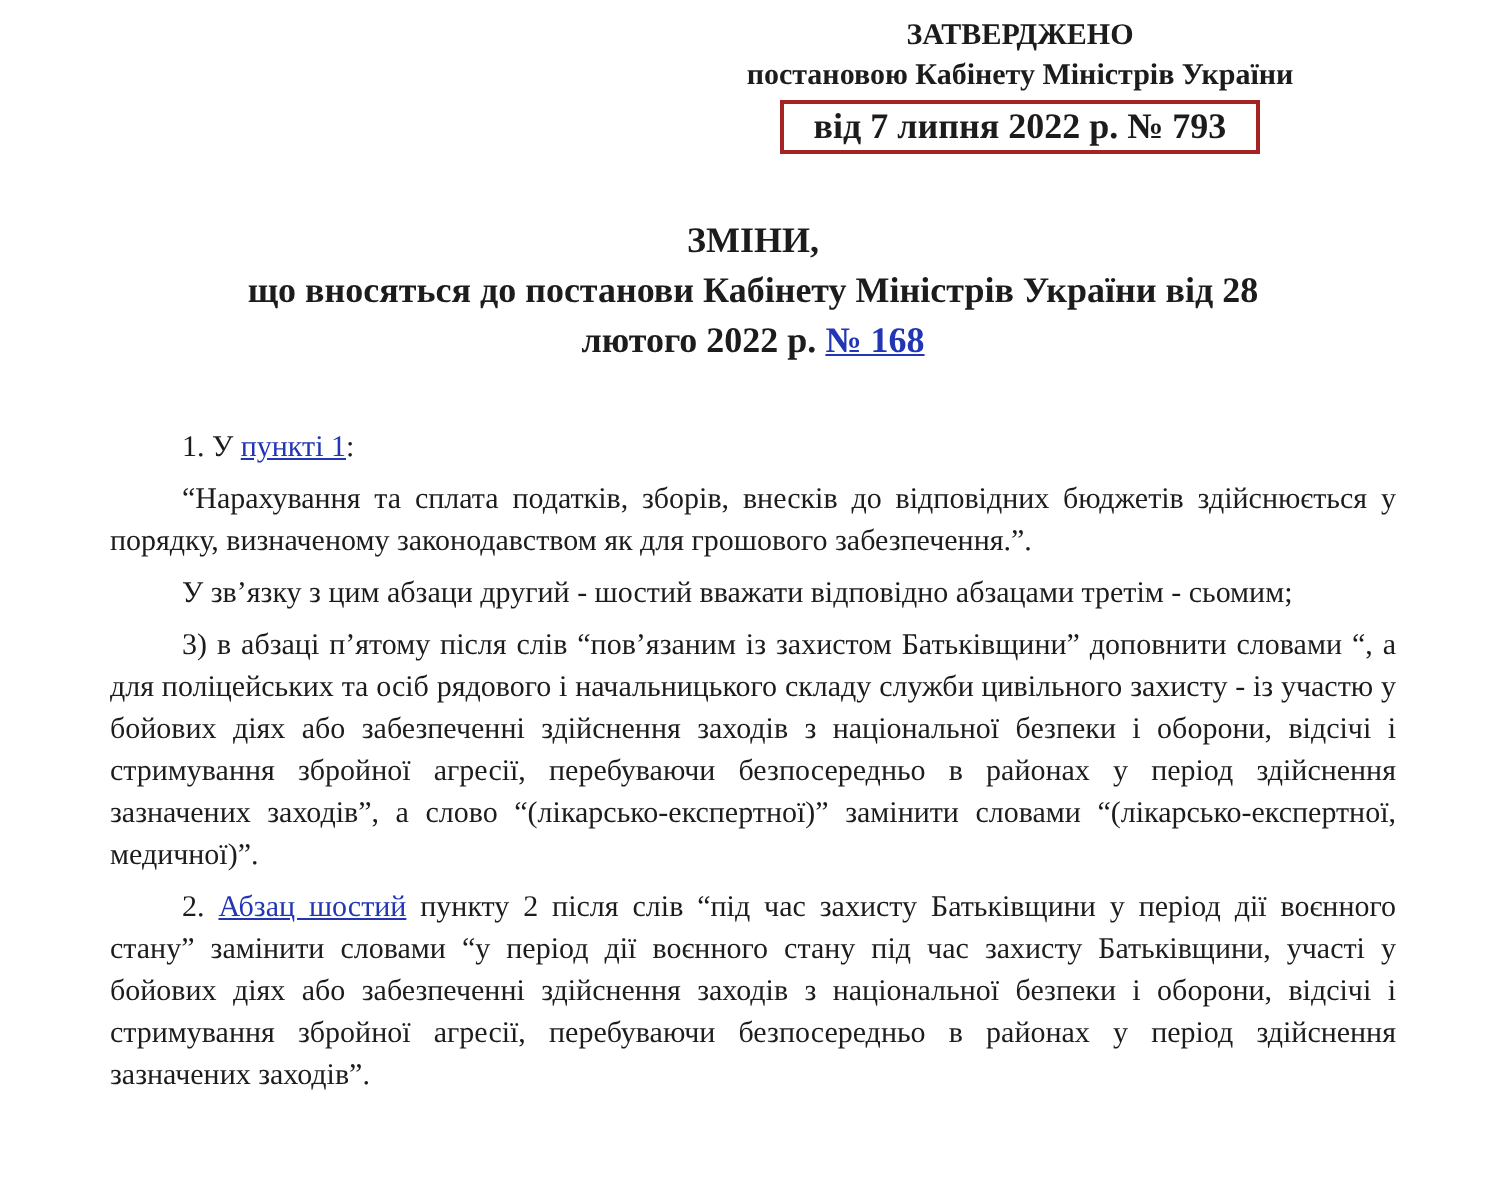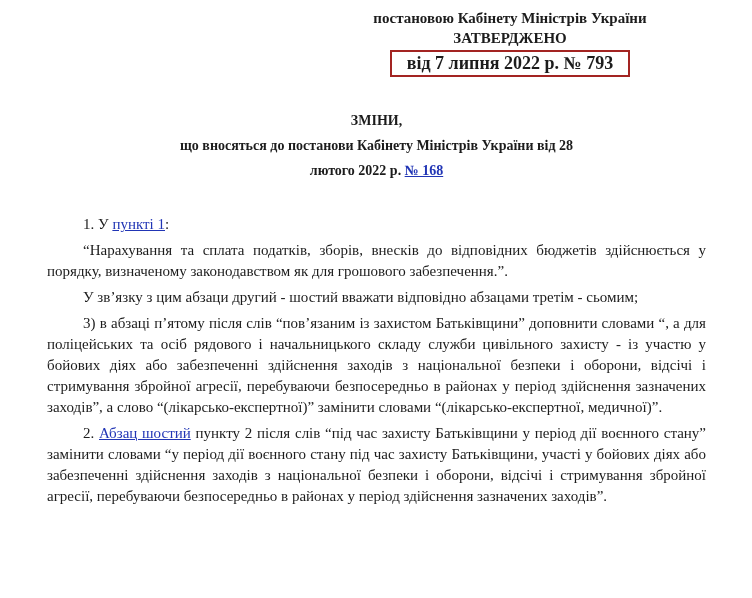--- a/index.html
+++ b/index.html
@@ -70,8 +70,8 @@
 <div class="page">
 
   <div class="approval">
+    <div>ЗАТВЕРДЖЕНО</div>
     <div>постановою Кабінету Міністрів України</div>
-    <div>ЗАТВЕРДЖЕНО</div>
     <div class="approval-box-wrap">
       <span class="approval-box">від 7 липня 2022 р. № 793</span>
     </div>

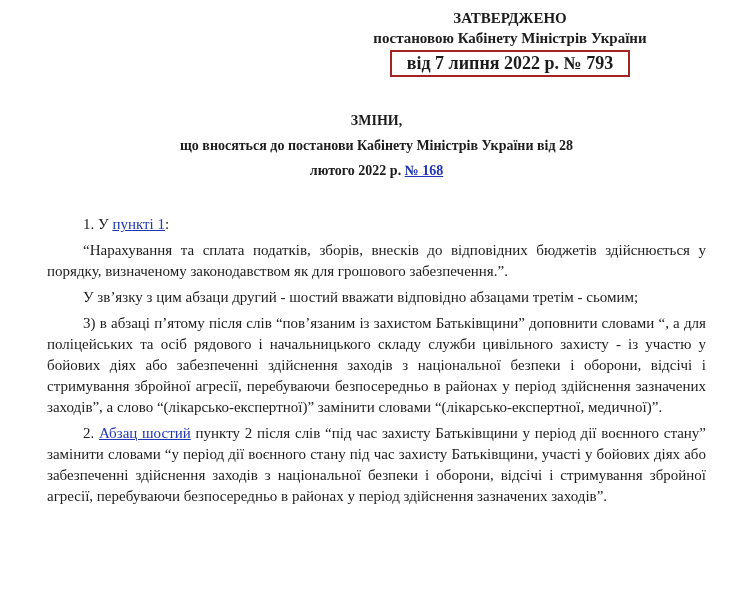--- a/index.html
+++ b/index.html
@@ -42,7 +42,7 @@
   .title {
     margin: 31px 0 0;
     text-align: center;
-    font-size: 14px;
+    font-size: 18px;
     font-weight: bold;
     line-height: 25px;
   }

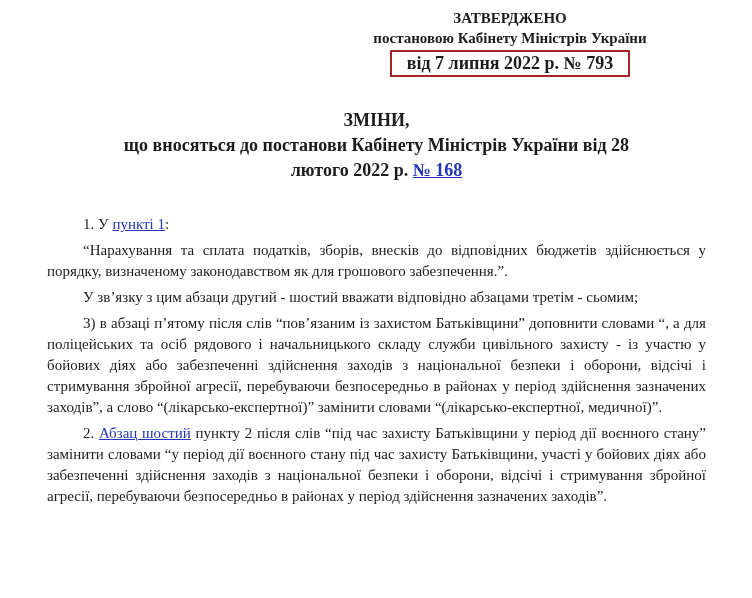--- a/index.html
+++ b/index.html
@@ -54,7 +54,7 @@
     text-align: justify;
   }
   .doc-body p {
-    margin: 0 4px 5px;
+    margin: 0 12px 5px;
     text-indent: 36px;
   }
   a.doclink {

